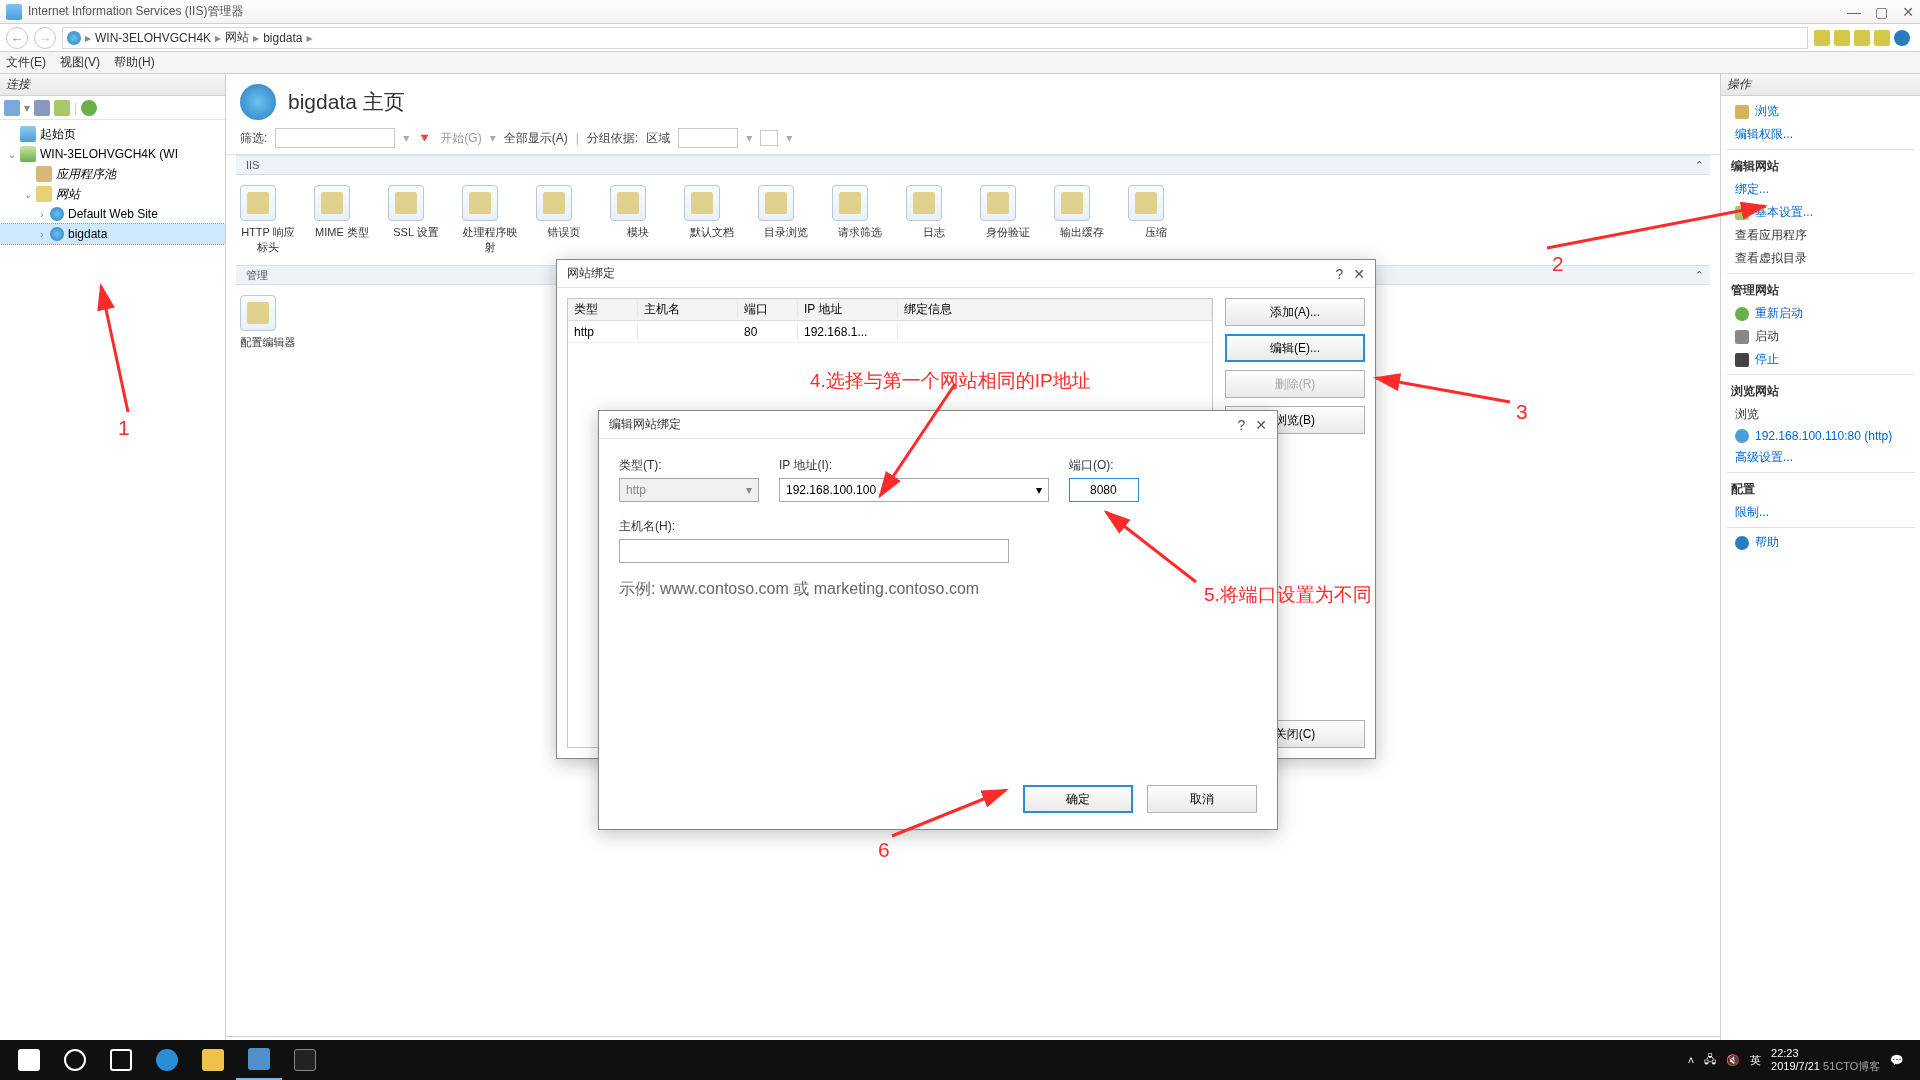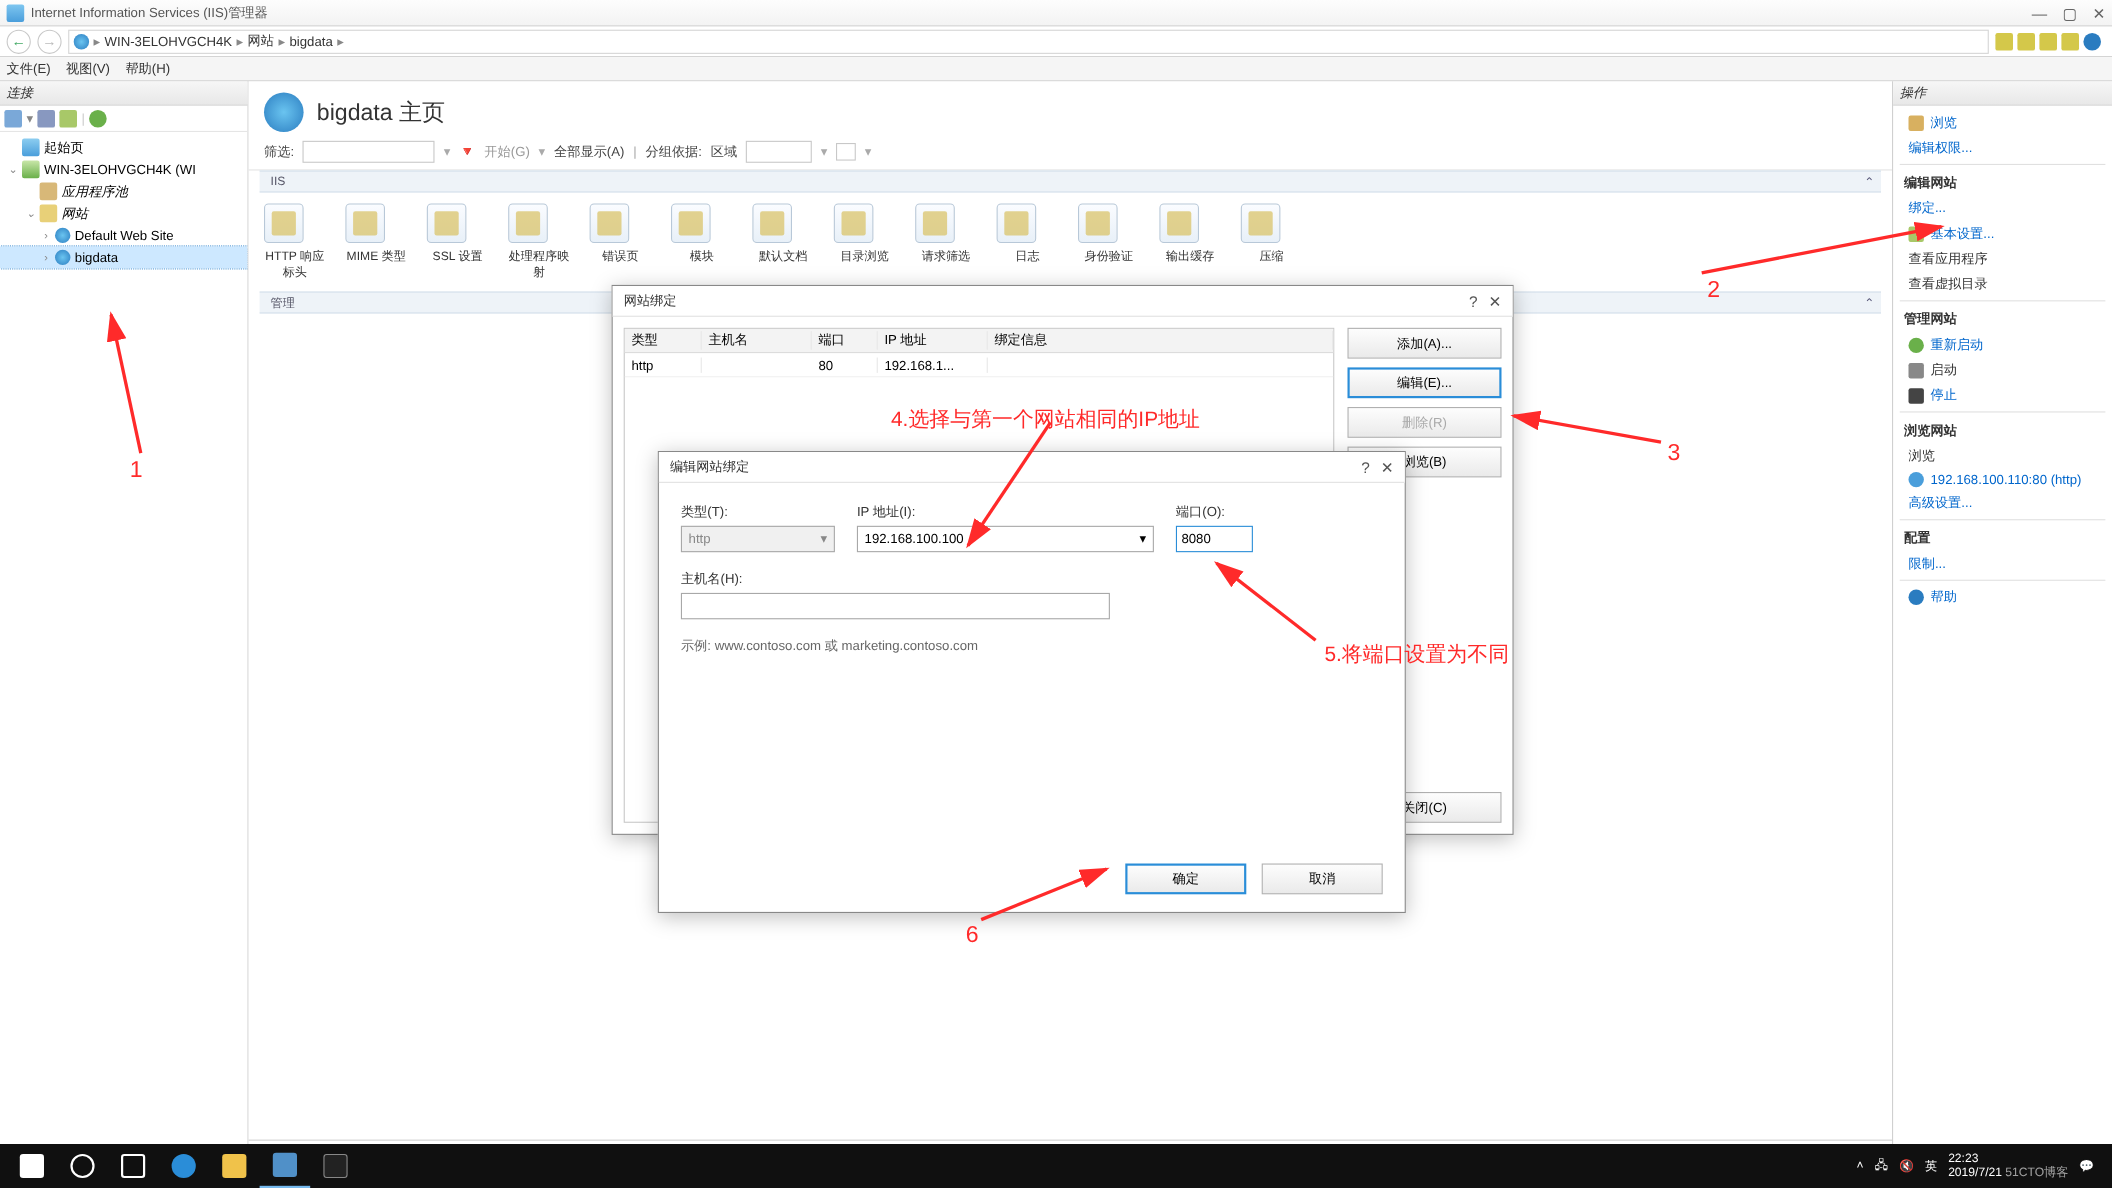--- a/index.html
+++ b/index.html
@@ -295,6 +295,12 @@
         <span>管理</span>
         <span class="chev">⌃</span>
       </div>
+    <div class="icon-grid">
+      <div class="app-icon">
+          <div class="img"></div>
+          <span>配置编辑器</span>
+        </div>
+    </div>
 
     <div style="flex:1"></div>
     <div class="bottom-tabs">

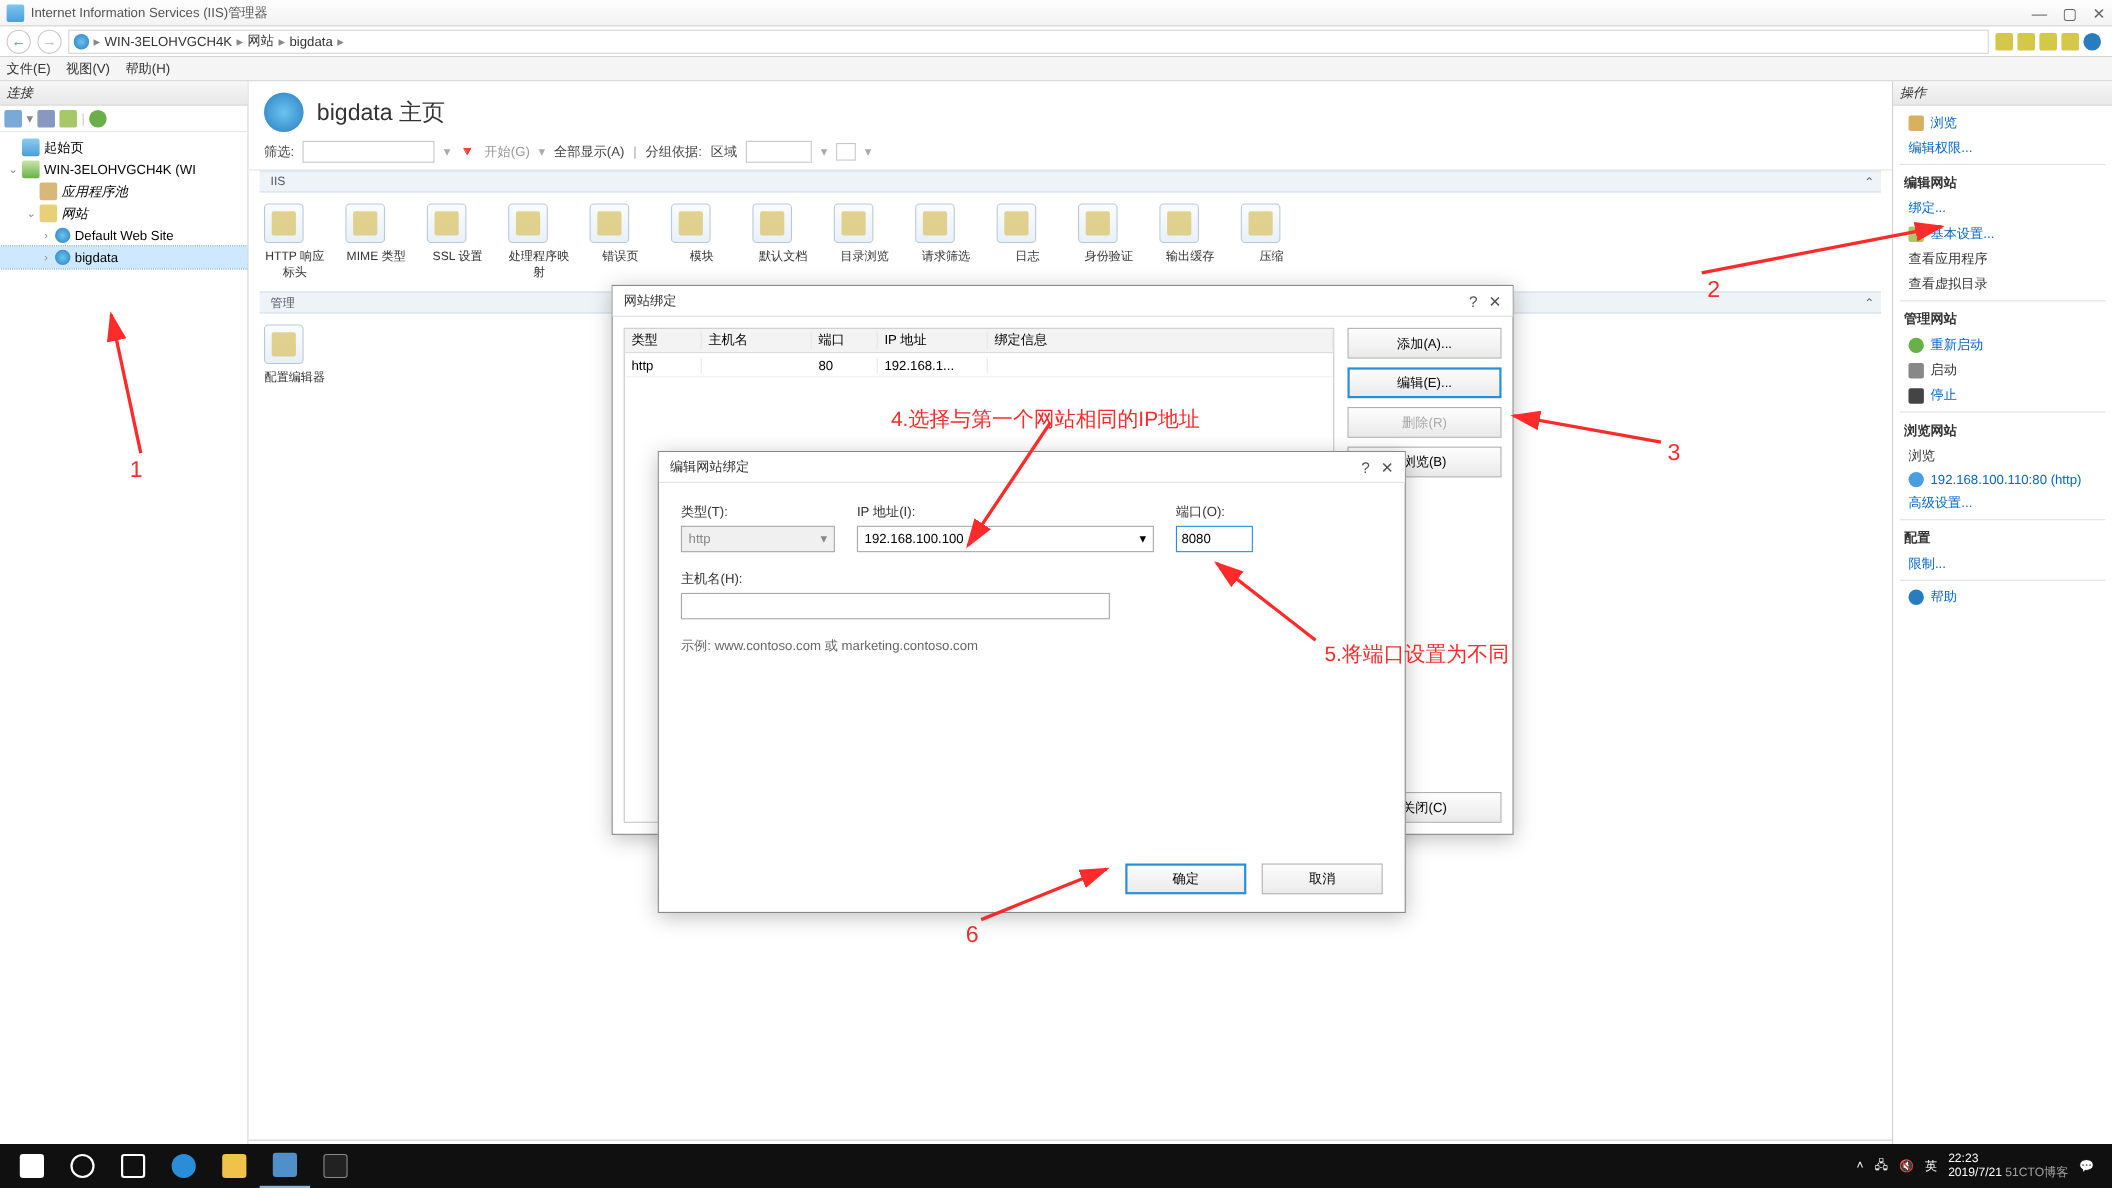--- a/index.html
+++ b/index.html
@@ -101,7 +101,7 @@
 .edit-body { padding: 18px 20px; position: relative; height: calc(100% - 28px); }
 .form-row { display: flex; gap: 20px; margin-bottom: 16px; }
 .form-row .fcol label { display: block; font-size: 12px; margin-bottom: 4px; color: #333; }
-.finput { height: 24px; border: 1px solid #a8a8a8; padding: 0 4px; font-size: 12px; background: #fff; }
+.finput { height: 24px; border: 1px solid #a8a8a8; padding: 0 20px; font-size: 12px; background: #fff; }
 .finput.disabled { background: #f0f0f0; color: #888; }
 .example { font-size: 12px; color: #666; }
 .edit-footer { position: absolute; bottom: 16px; right: 20px; display: flex; gap: 14px; }

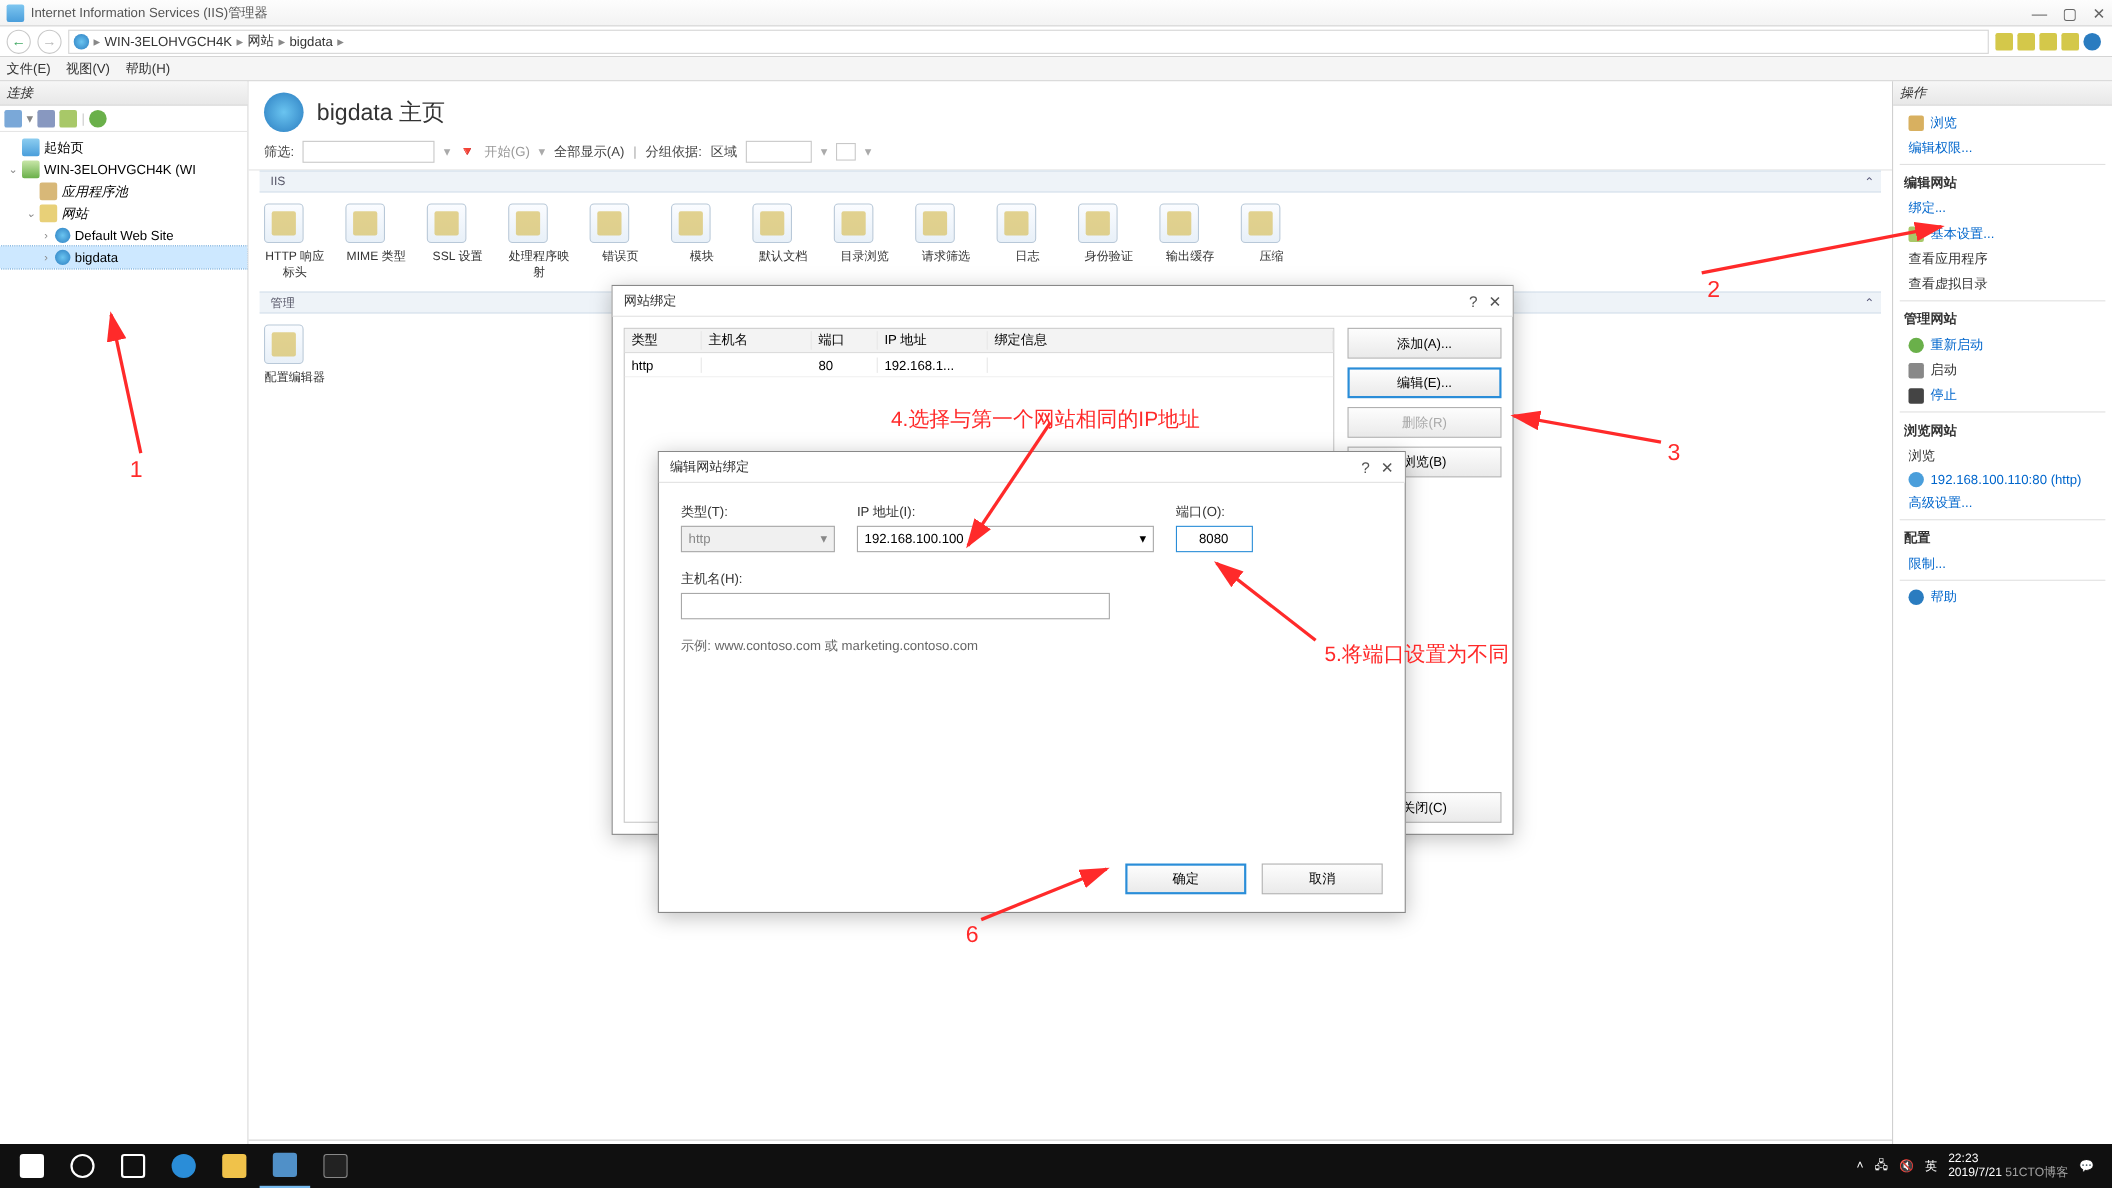--- a/index.html
+++ b/index.html
@@ -103,7 +103,7 @@
 .form-row .fcol label { display: block; font-size: 12px; margin-bottom: 4px; color: #333; }
 .finput { height: 24px; border: 1px solid #a8a8a8; padding: 0 20px; font-size: 12px; background: #fff; }
 .finput.disabled { background: #f0f0f0; color: #888; }
-.example { font-size: 12px; color: #666; }
+.example { font-size: 16px; color: #666; }
 .edit-footer { position: absolute; bottom: 16px; right: 20px; display: flex; gap: 14px; }
 .edit-footer .dlg-btn { width: 110px; }
 

